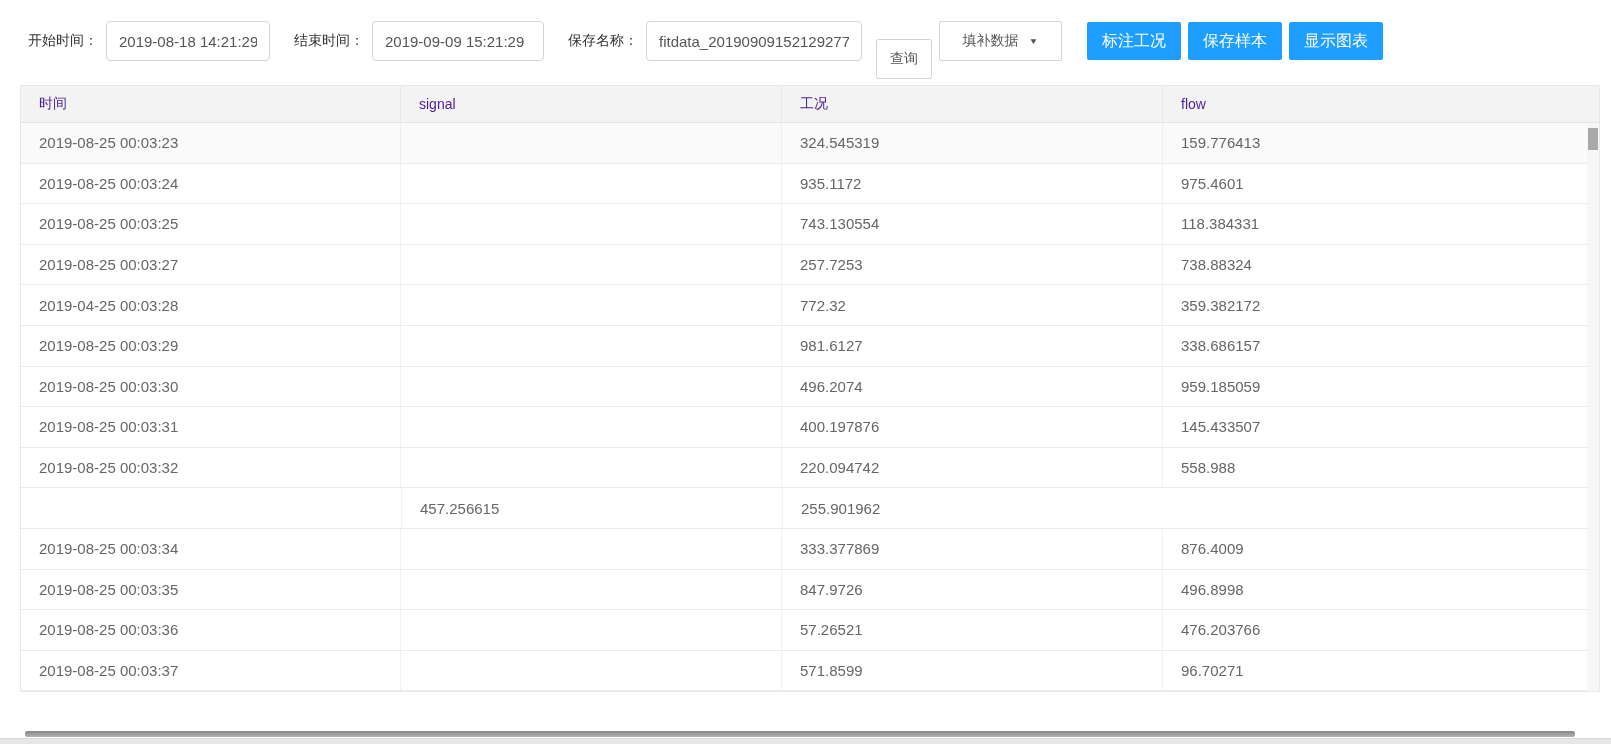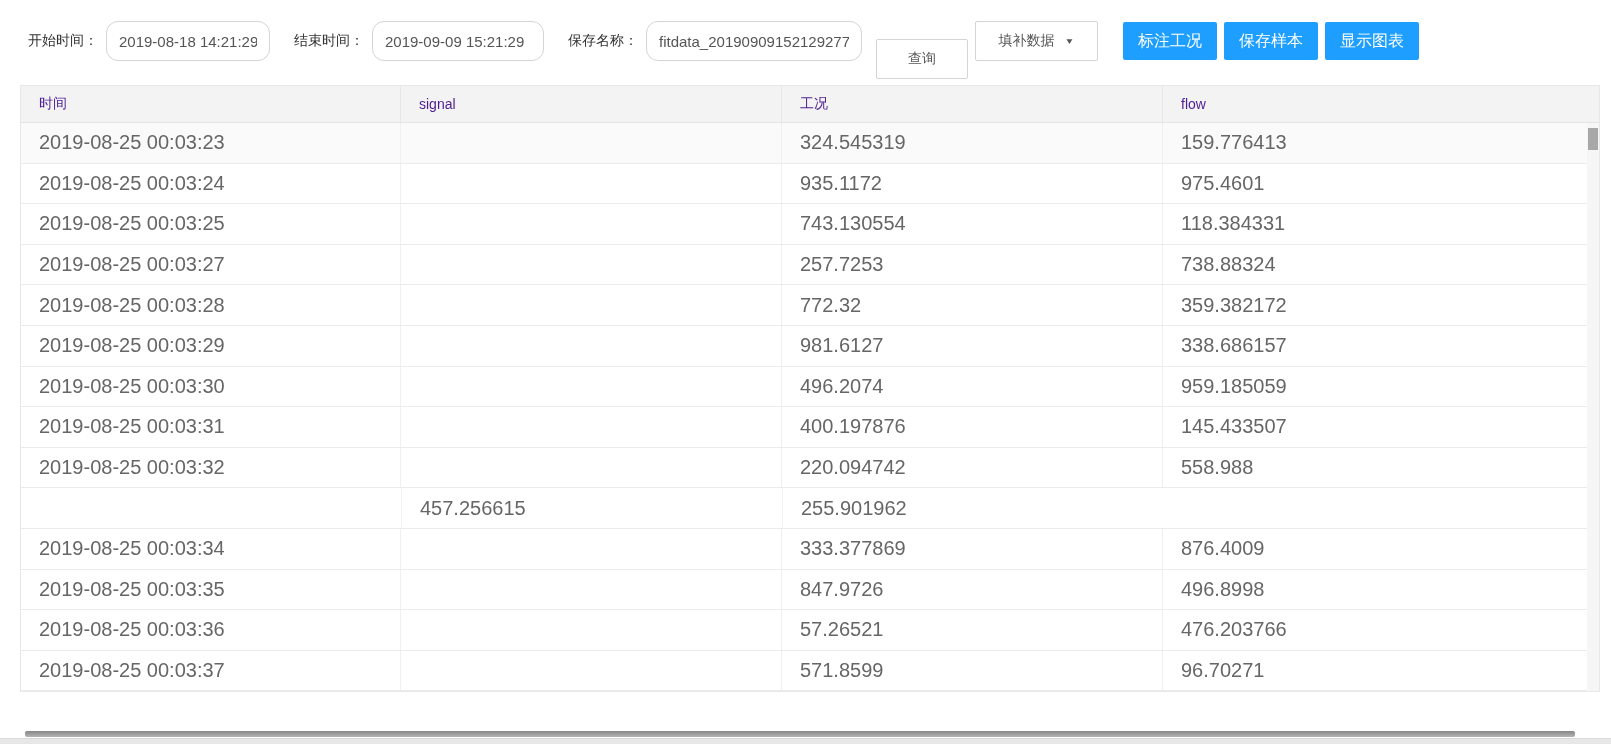--- a/index.html
+++ b/index.html
@@ -10,7 +10,7 @@
   
   .toolbar { position:absolute; left:28px; top:20px; height:42px; display:flex; align-items:center; white-space:nowrap; }
   .tb-label { font-size:14px; color:#333; margin-right:8px; }
-  .tb-input { box-sizing:border-box; height:40px; border:1px solid #d4d4d4; border-radius:12px;
+  .tb-input { box-sizing:border-box; height:40px; border:1px solid #d4d4d4; border-radius:4px;
               font-size:15px; color:#555; padding:0 12px; outline:none; background:#fff;
               font-family:"Liberation Sans","DejaVu Sans",sans-serif; }
   .w-start { width:164px; margin-right:24px; }

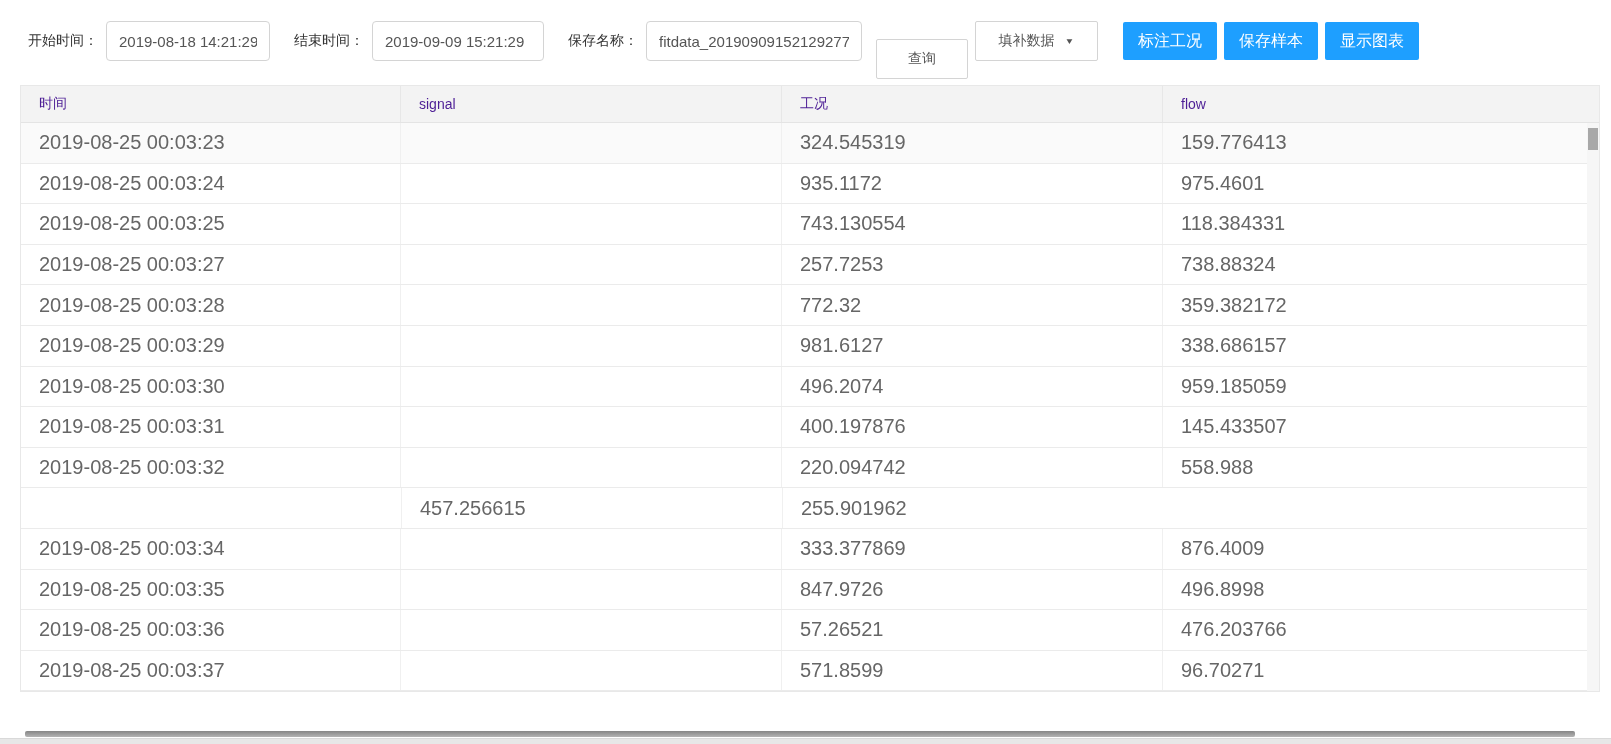--- a/index.html
+++ b/index.html
@@ -20,7 +20,7 @@
                border-radius:2px; font-size:14px; color:#555; cursor:pointer;
                display:inline-flex; align-items:center; justify-content:center;
                font-family:"Liberation Sans","DejaVu Sans",sans-serif; }
-  .btn-query { width:92px; margin-right:7px;margin-top:35px; }
+  .btn-query { width:56px; margin-right:7px;margin-top:35px; }
   .btn-dropdown { width:123px; margin-right:25px; }
   .caret { font-size:10px; color:#555; margin-left:10px; transform:scaleY(.85); }
   .btn-primary { height:38px; background:var(--primary); color:#fff; border:none; border-radius:2px;

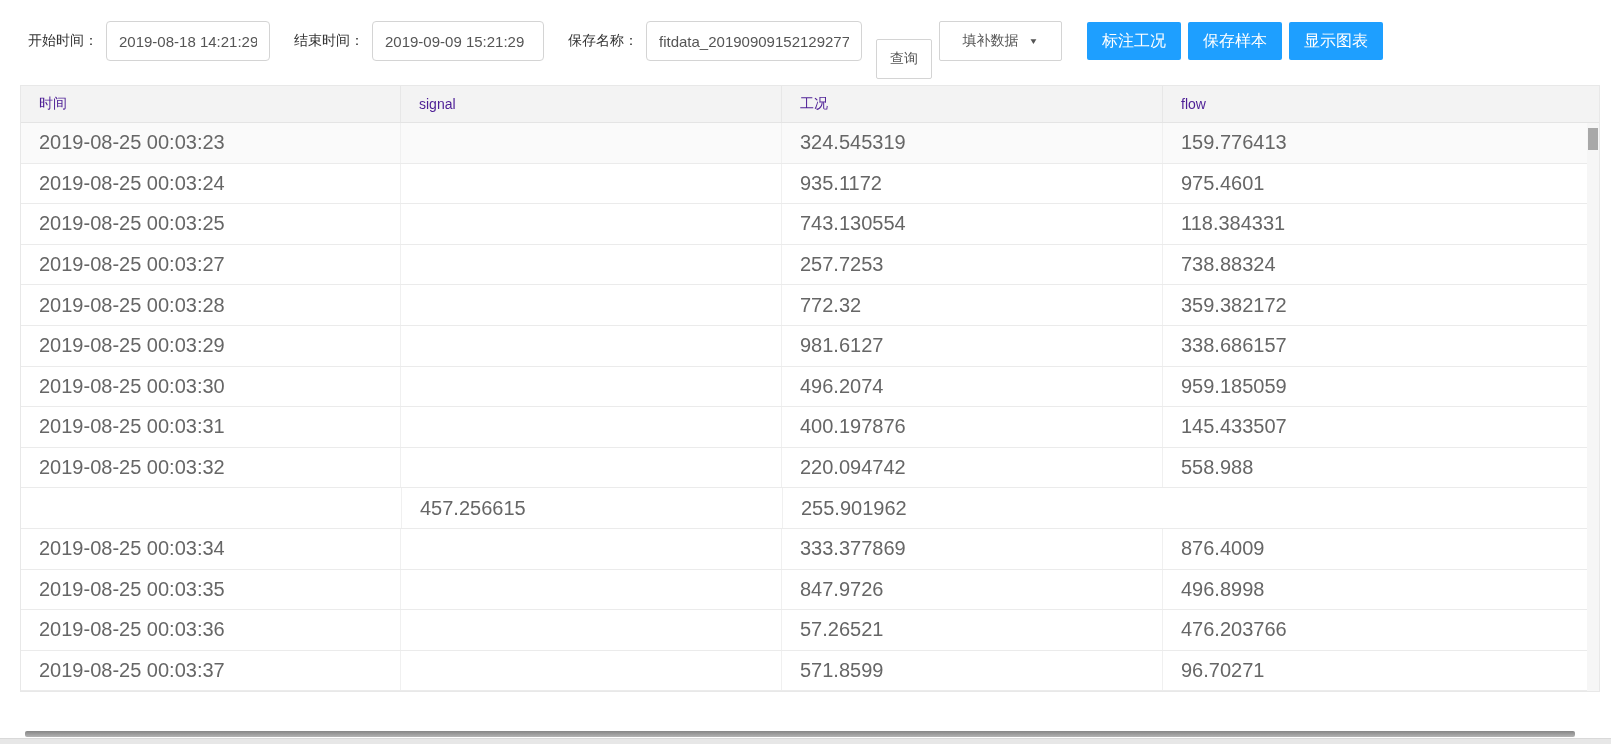--- a/index.html
+++ b/index.html
@@ -41,7 +41,7 @@
   .trow:first-child { background:#fafafa; }
   .trow:last-child { border-bottom:none; }
   .td { box-sizing:border-box; display:flex; align-items:center; padding-left:18px;
-        font-size:20px; color:#666; border-right:1px solid #f0f0f0; overflow:hidden; }
+        font-size:15px; color:#666; border-right:1px solid #f0f0f0; overflow:hidden; }
   .td:last-child { border-right:none; }
 
   

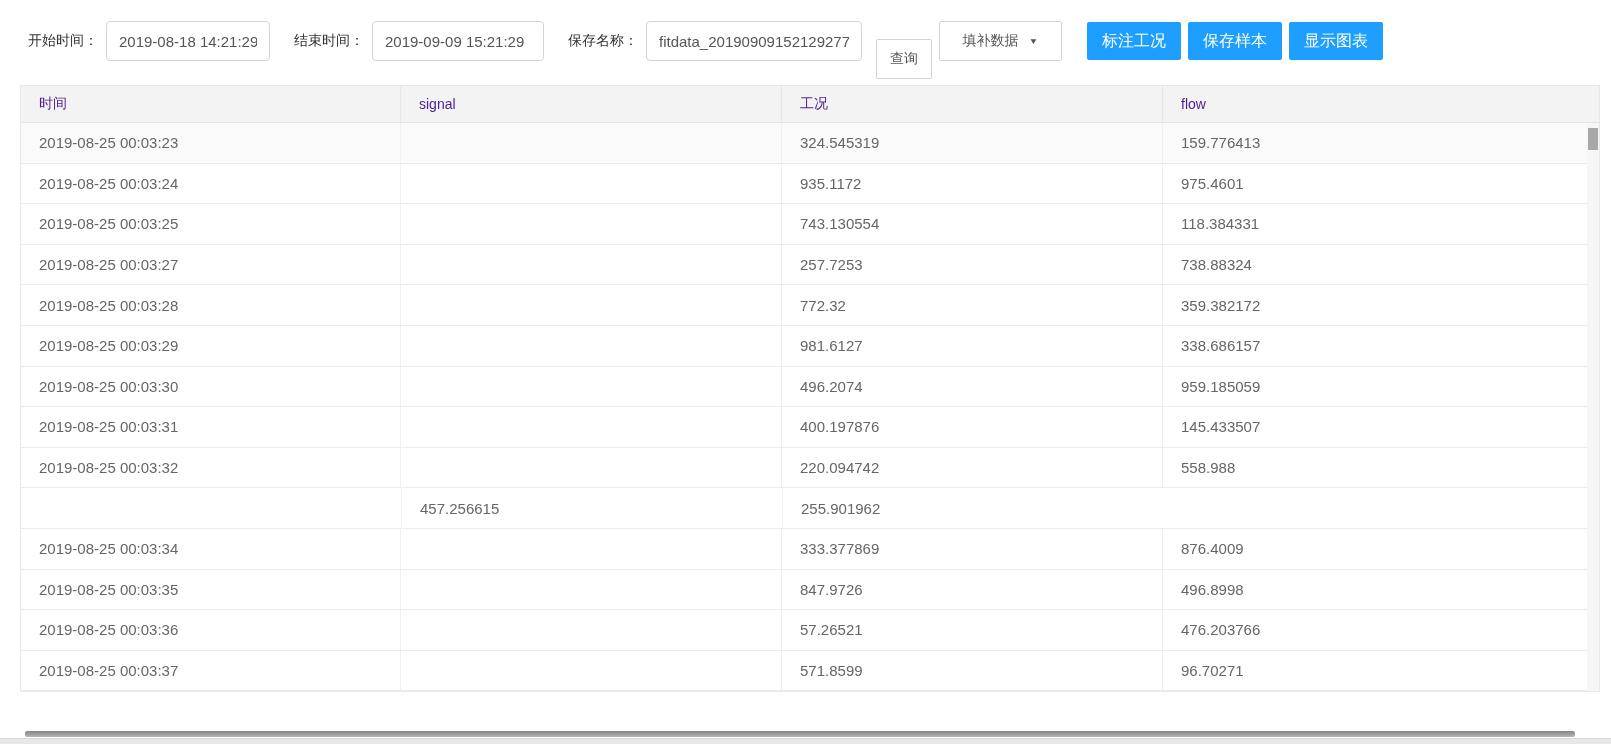--- a/index.html
+++ b/index.html
@@ -112,7 +112,7 @@
   </div>
 
   <div class="trow">
-    <div class="td c-time">2019-08-25 00:03:28</div>
+    <div class="td c-time">2019-04-25 00:03:28</div>
     <div class="td c-cond"></div>
     <div class="td c-sig">772.32</div>
     <div class="td c-flow">359.382172</div>

